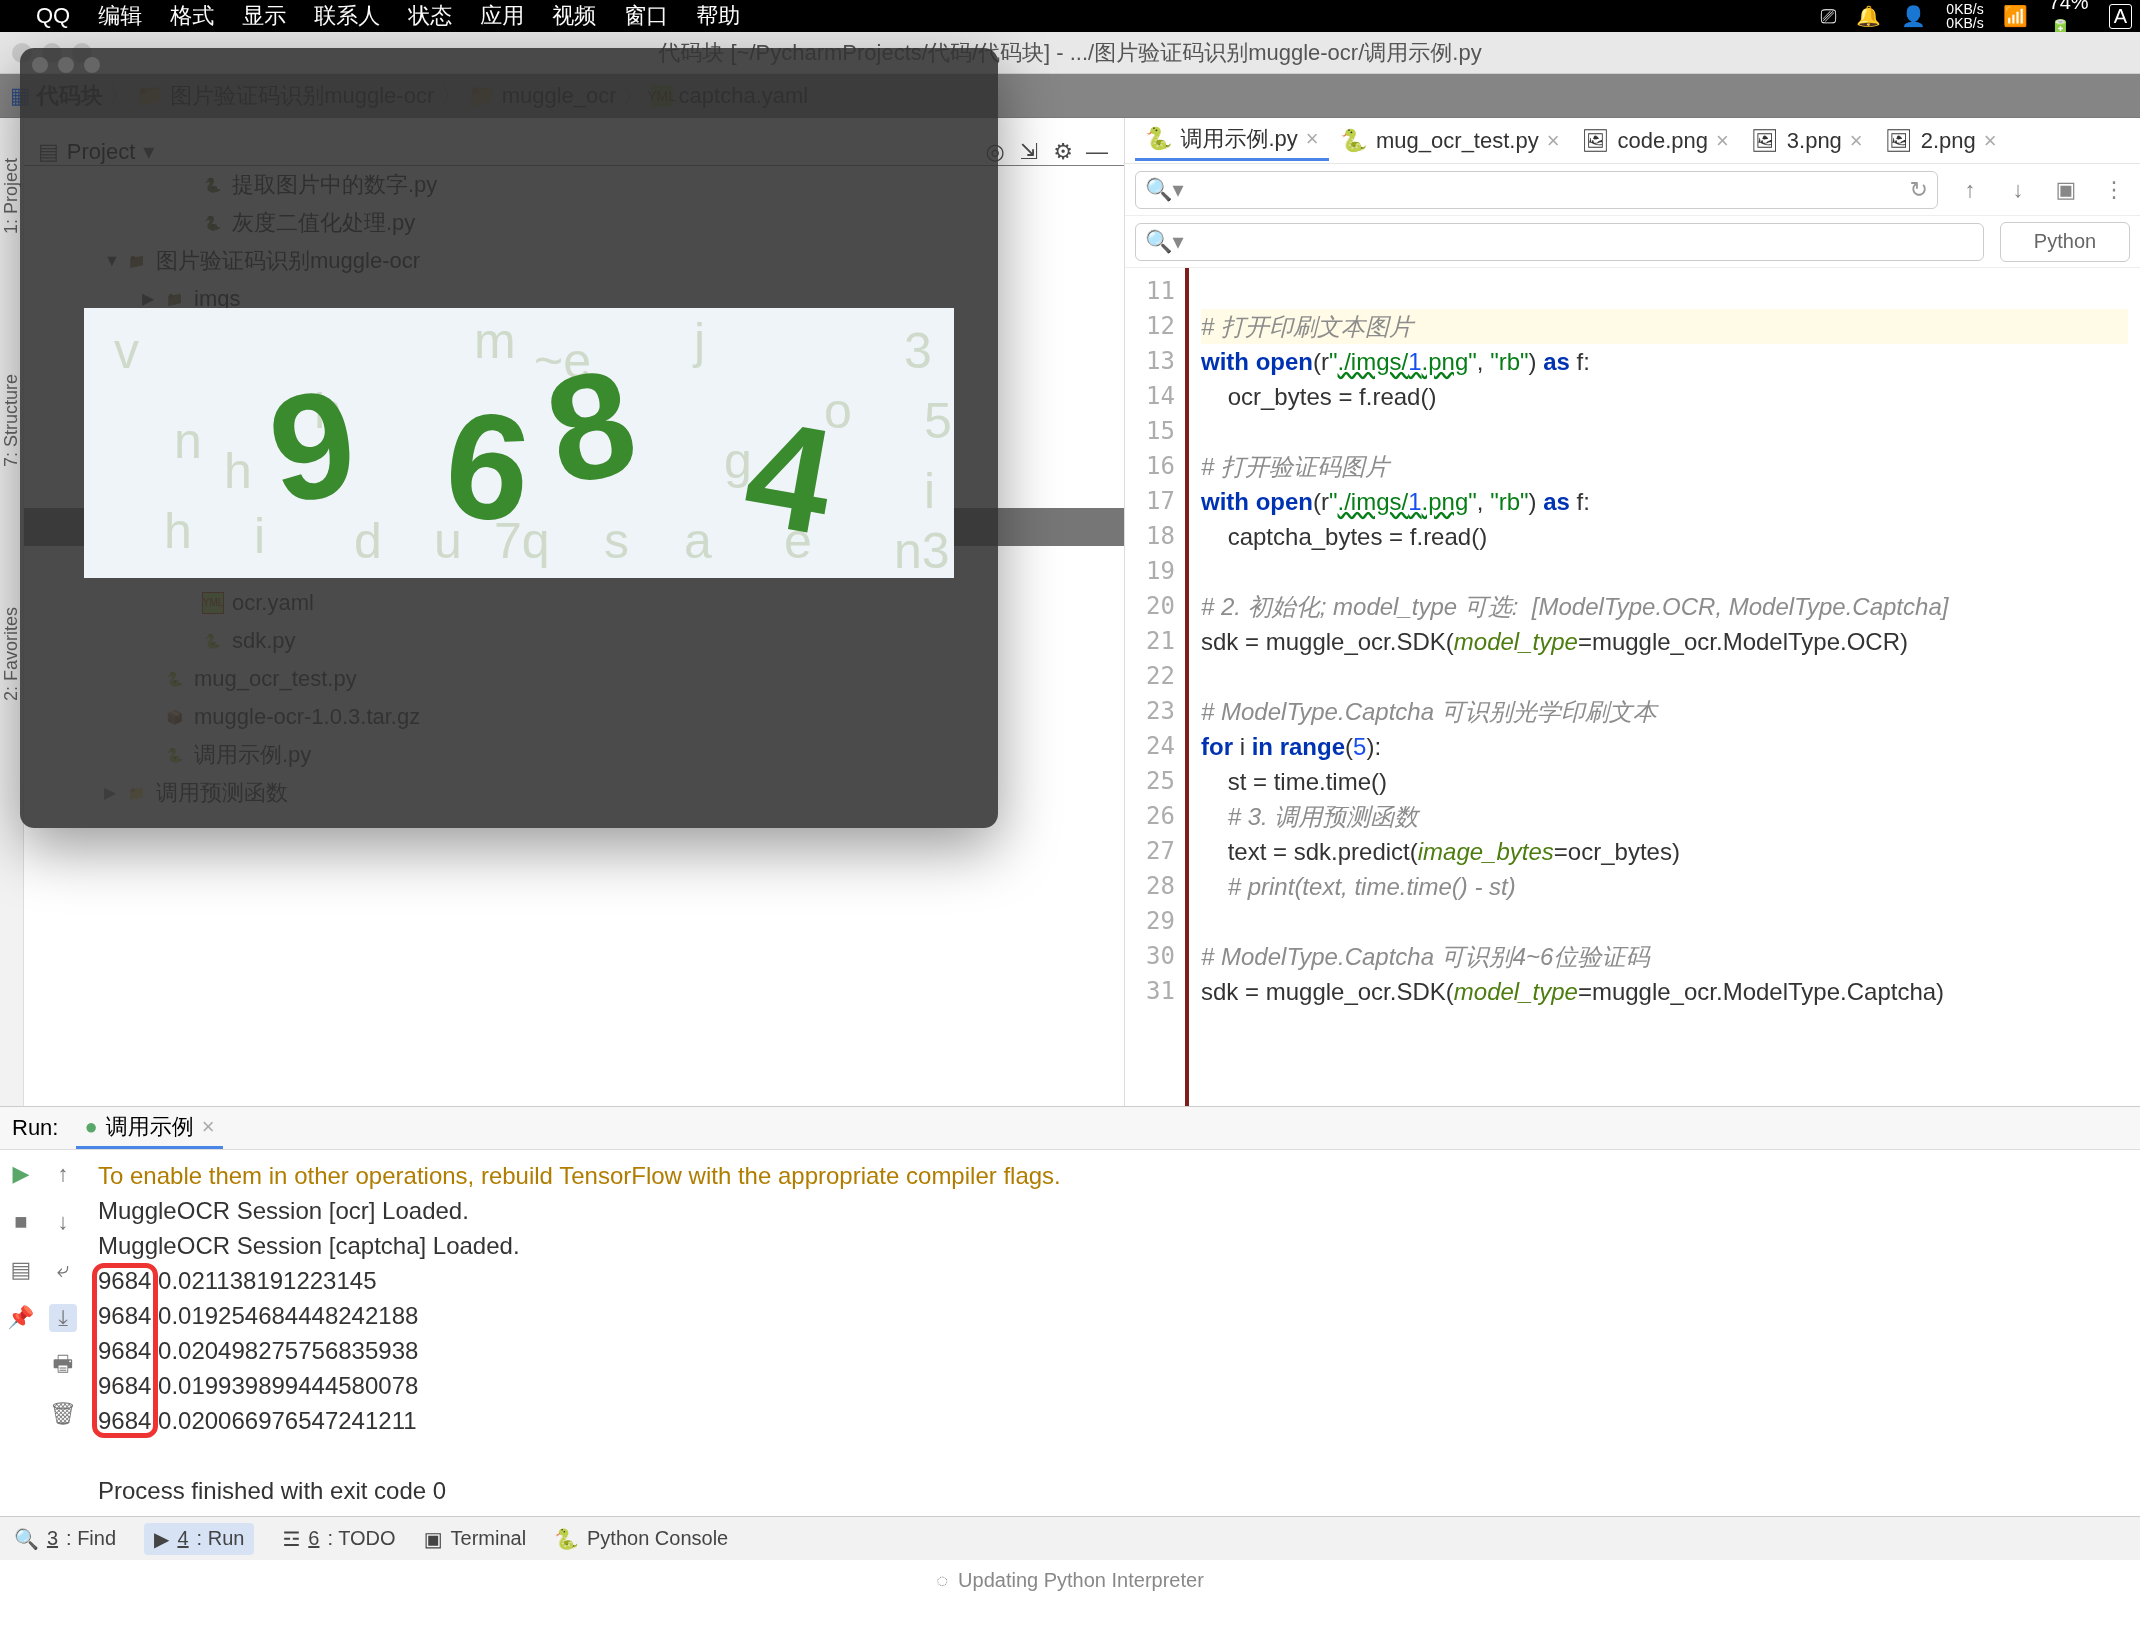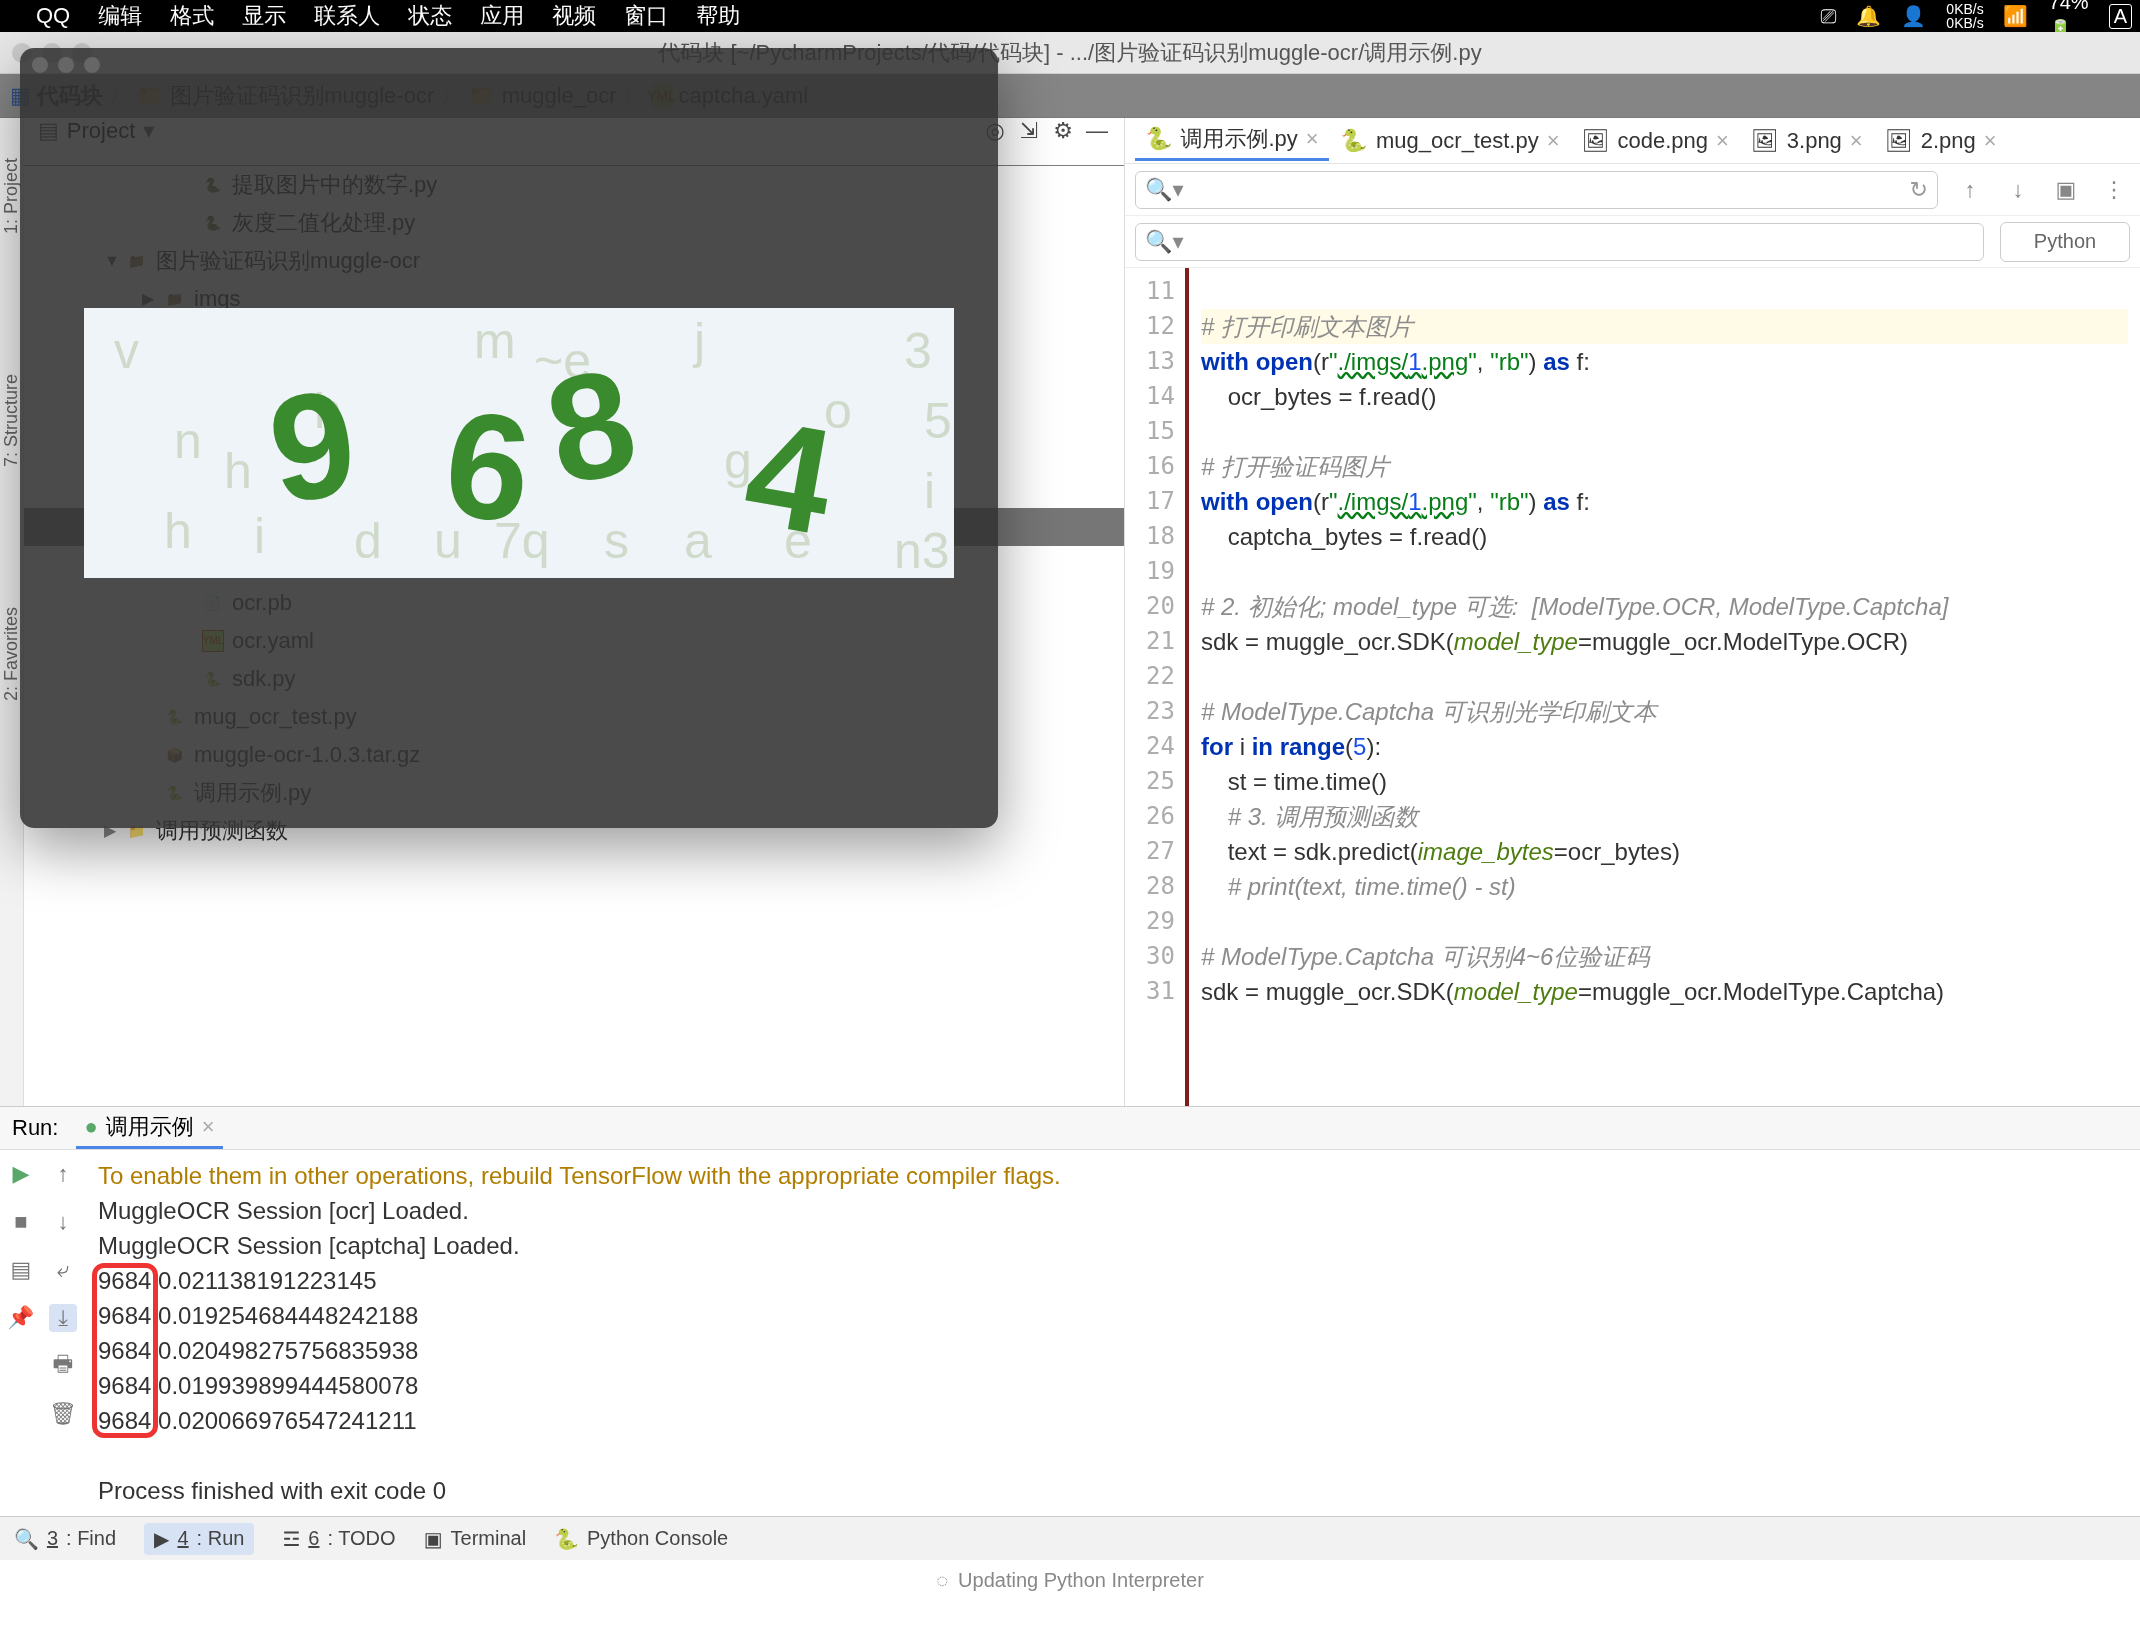--- a/index.html
+++ b/index.html
@@ -31,7 +31,7 @@
 .left-edge span { writing-mode: vertical-rl; transform: rotate(180deg); font-size:18px; color:#666; }
 
 .project-panel { width: 1100px; background:#fff; position:relative; }
-.project-header { height:48px; display:flex; align-items:flex-start; padding:0 14px; border-bottom:1px solid #e5e5e5; gap:8px;}
+.project-header { height:48px; display:flex; align-items:flex-end; padding:0 14px; border-bottom:1px solid #e5e5e5; gap:8px;}
 .project-header .title { font-size:22px; }
 .project-header .spacer { flex:1; }
 .project-header .hicon { width:26px; height:26px; color:#888; display:flex; align-items:center; justify-content:center; }

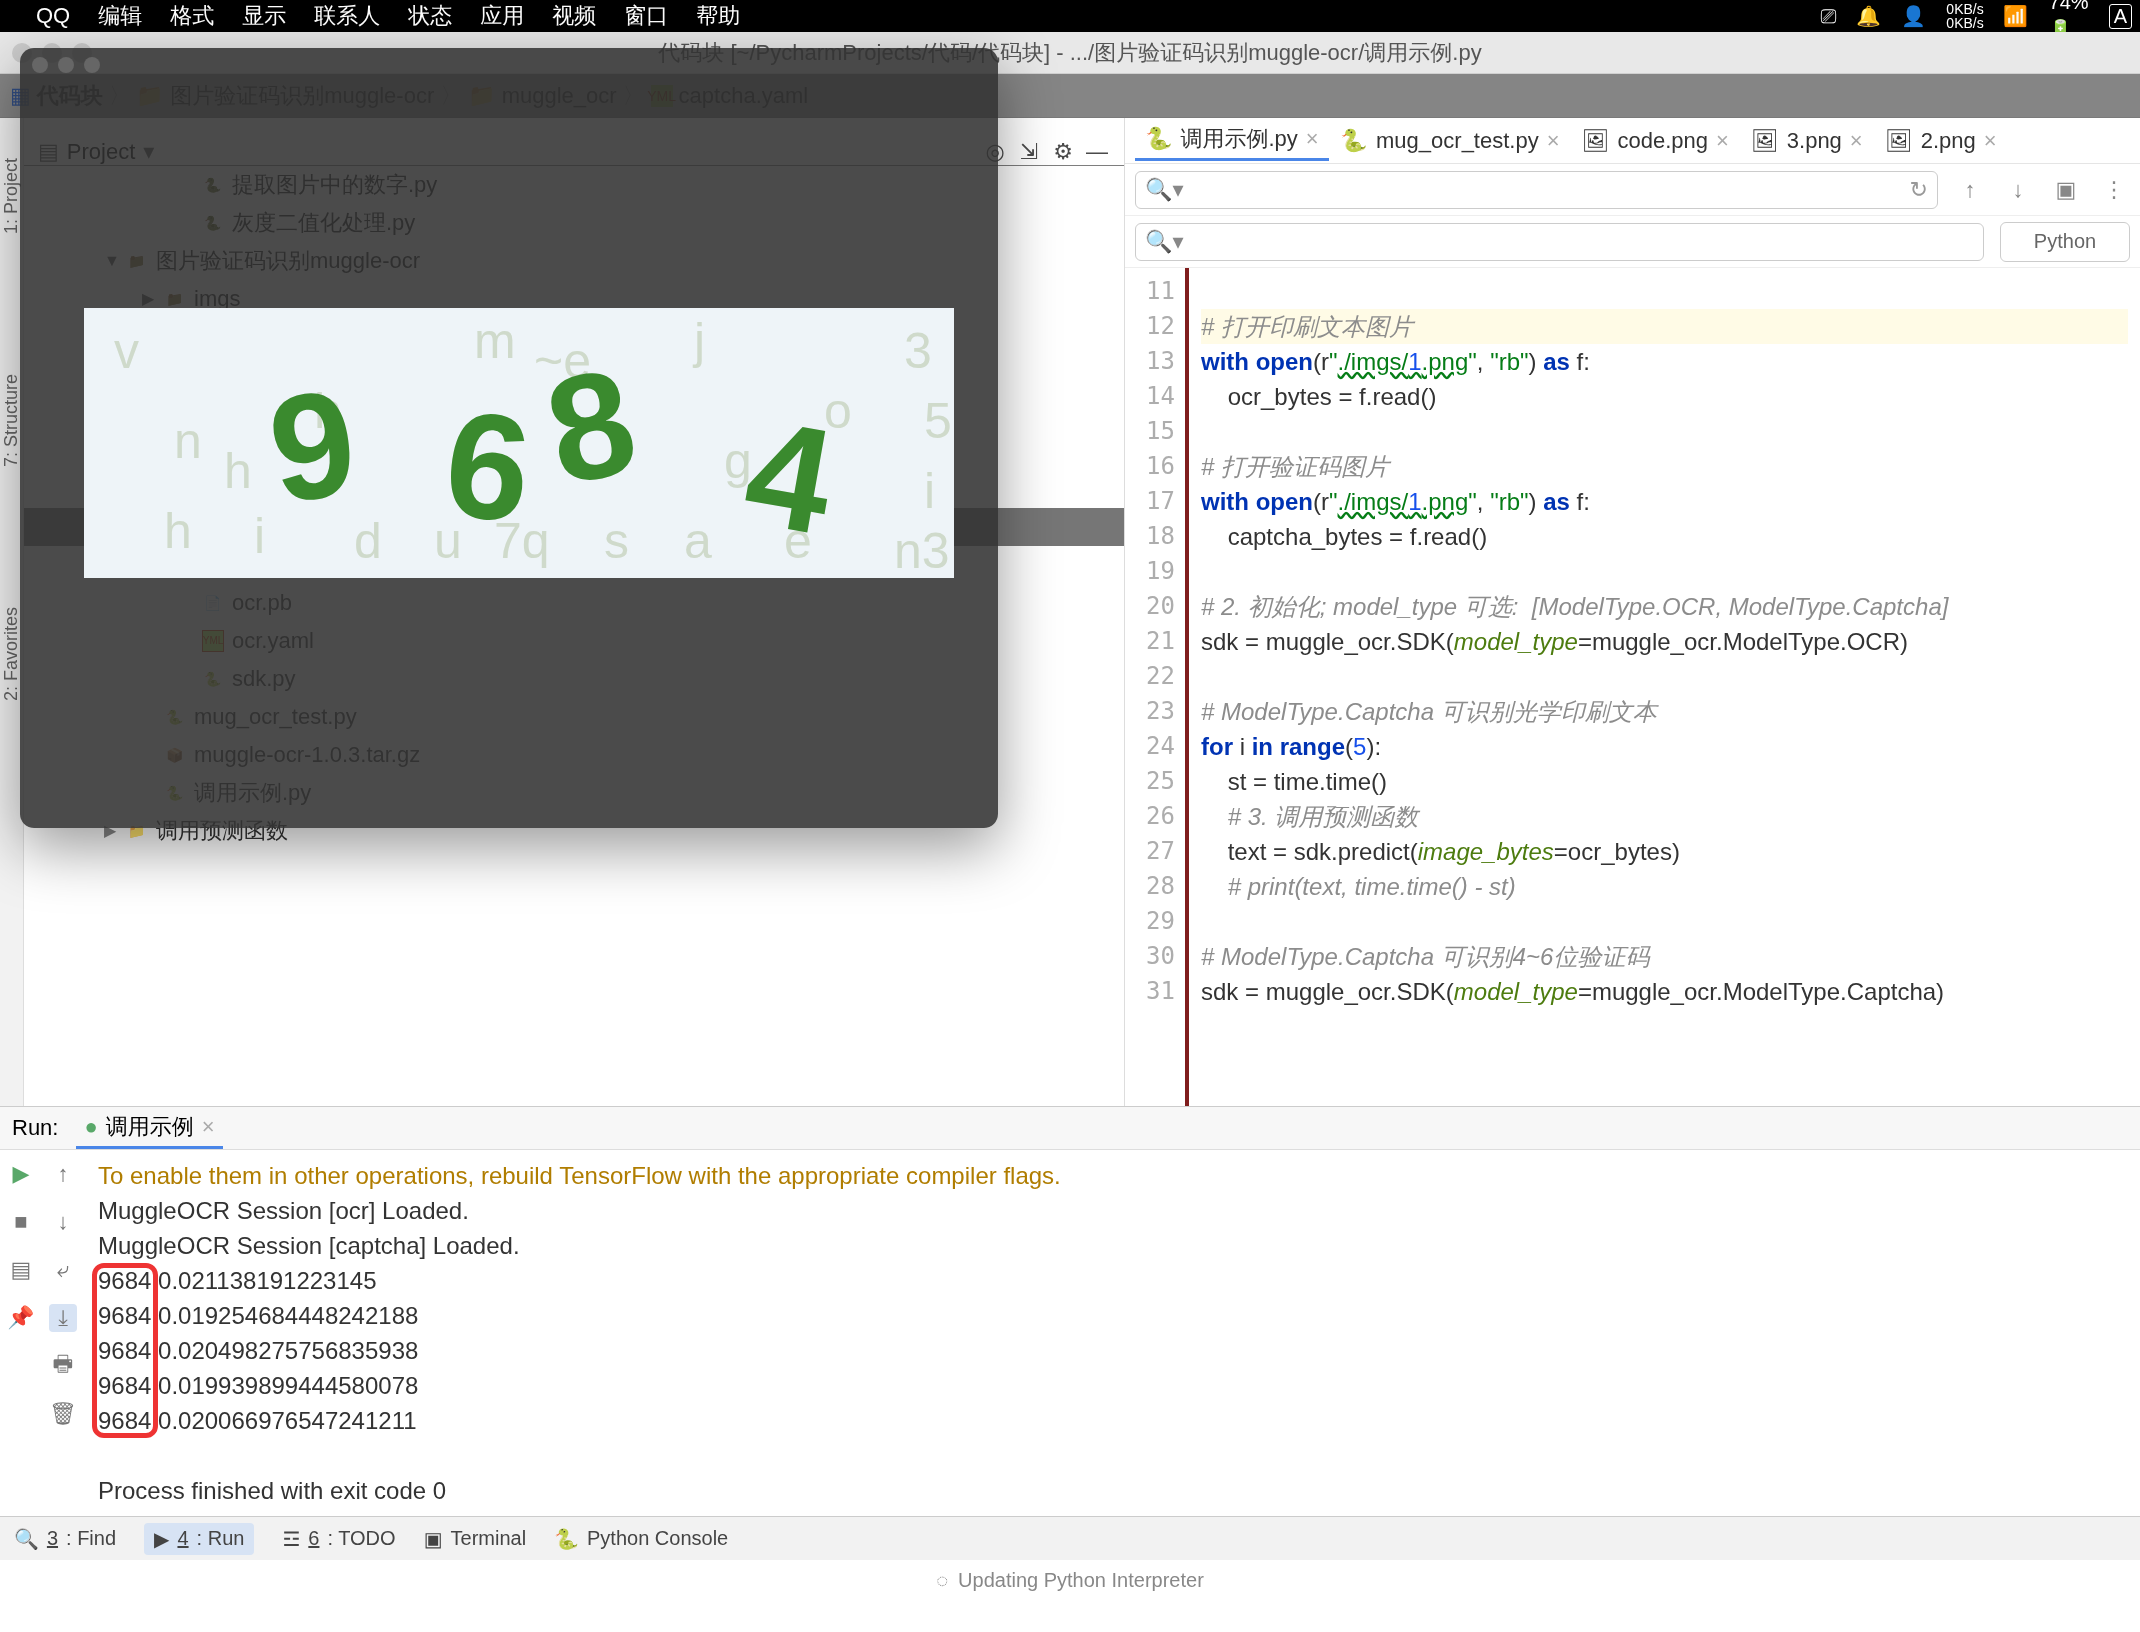--- a/index.html
+++ b/index.html
@@ -242,11 +242,6 @@
           <span class="arrow"></span>
           <span class="fic">🐍</span>
           <span>init_data.py</span>
-        </div>
-        <div class="node d3">
-          <span class="arrow"></span>
-          <span class="fic">📄</span>
-          <span>ocr.pb</span>
         </div>
         <div class="node d3">
           <span class="arrow"></span>

